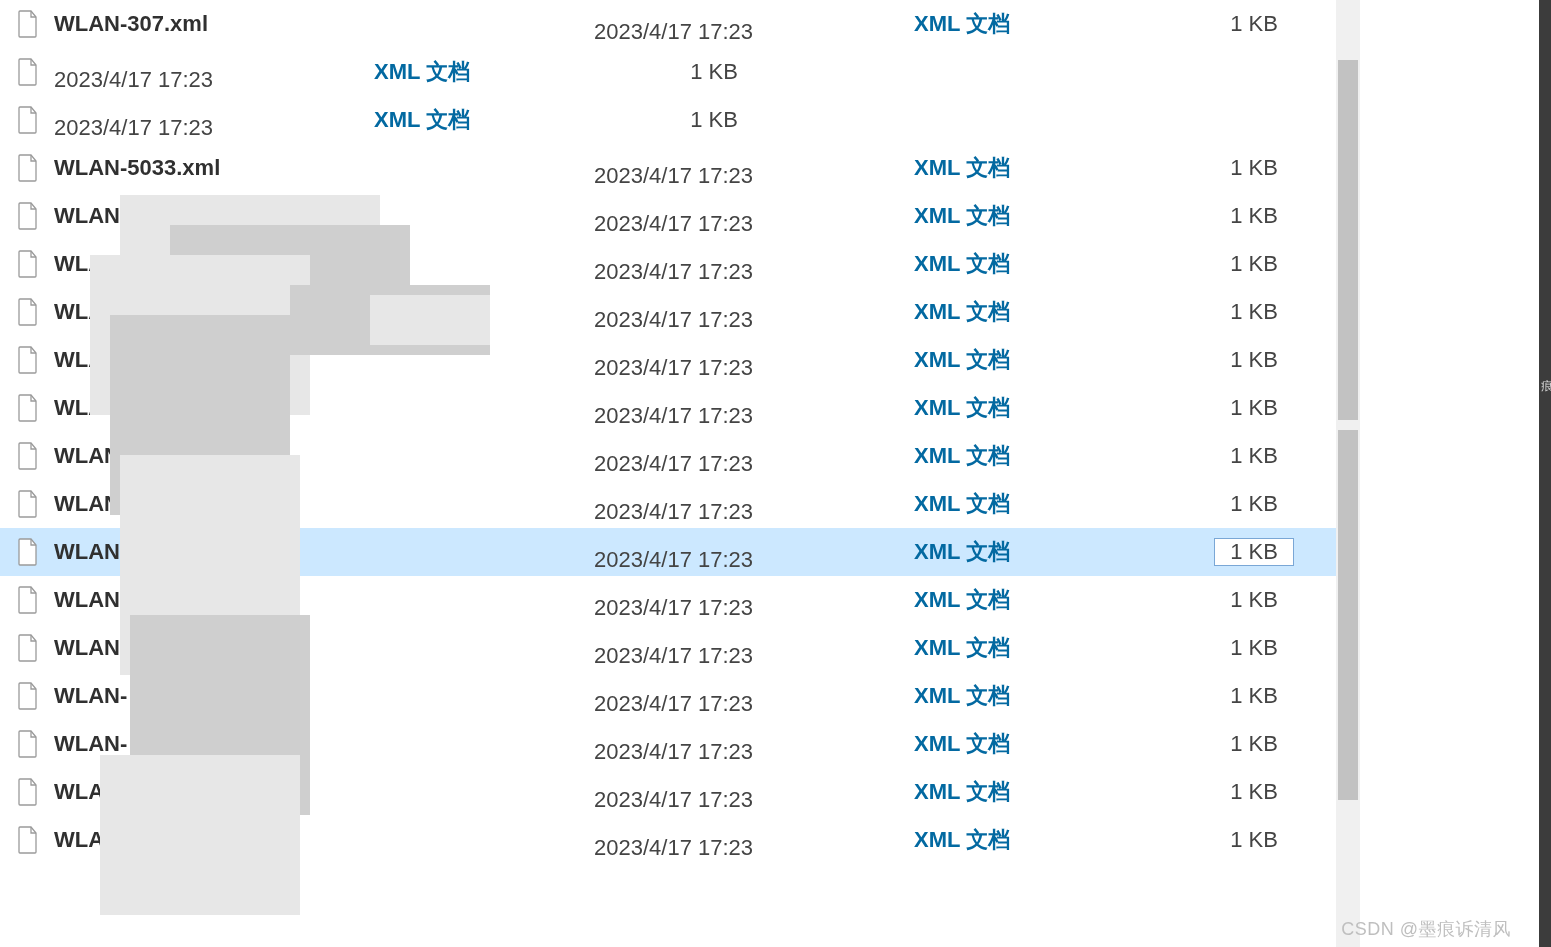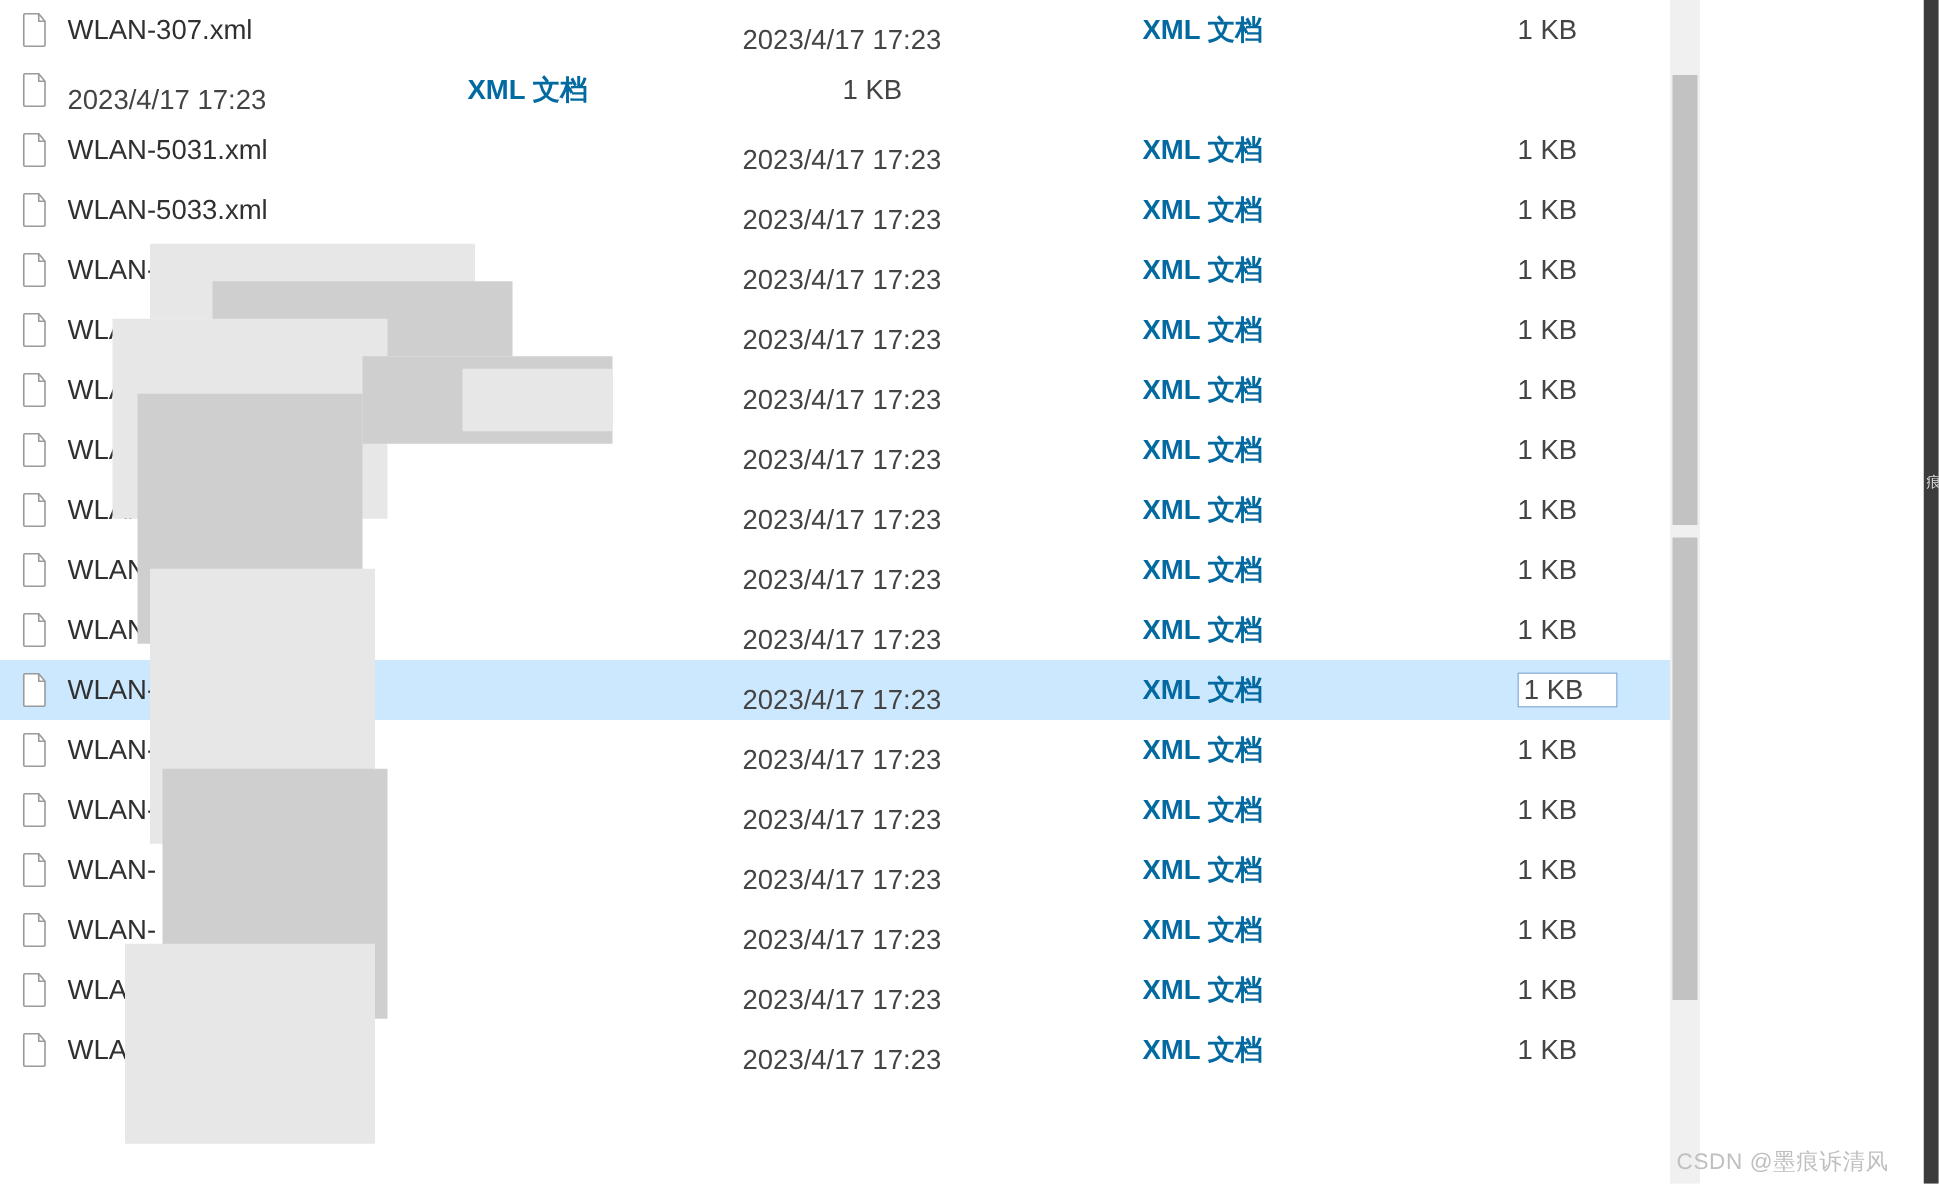--- a/index.html
+++ b/index.html
@@ -47,6 +47,7 @@
       width: 540px;
       flex: 0 0 540px;
       overflow: hidden;
+      font-weight: bold;
     }
     .col-date {
       width: 320px;

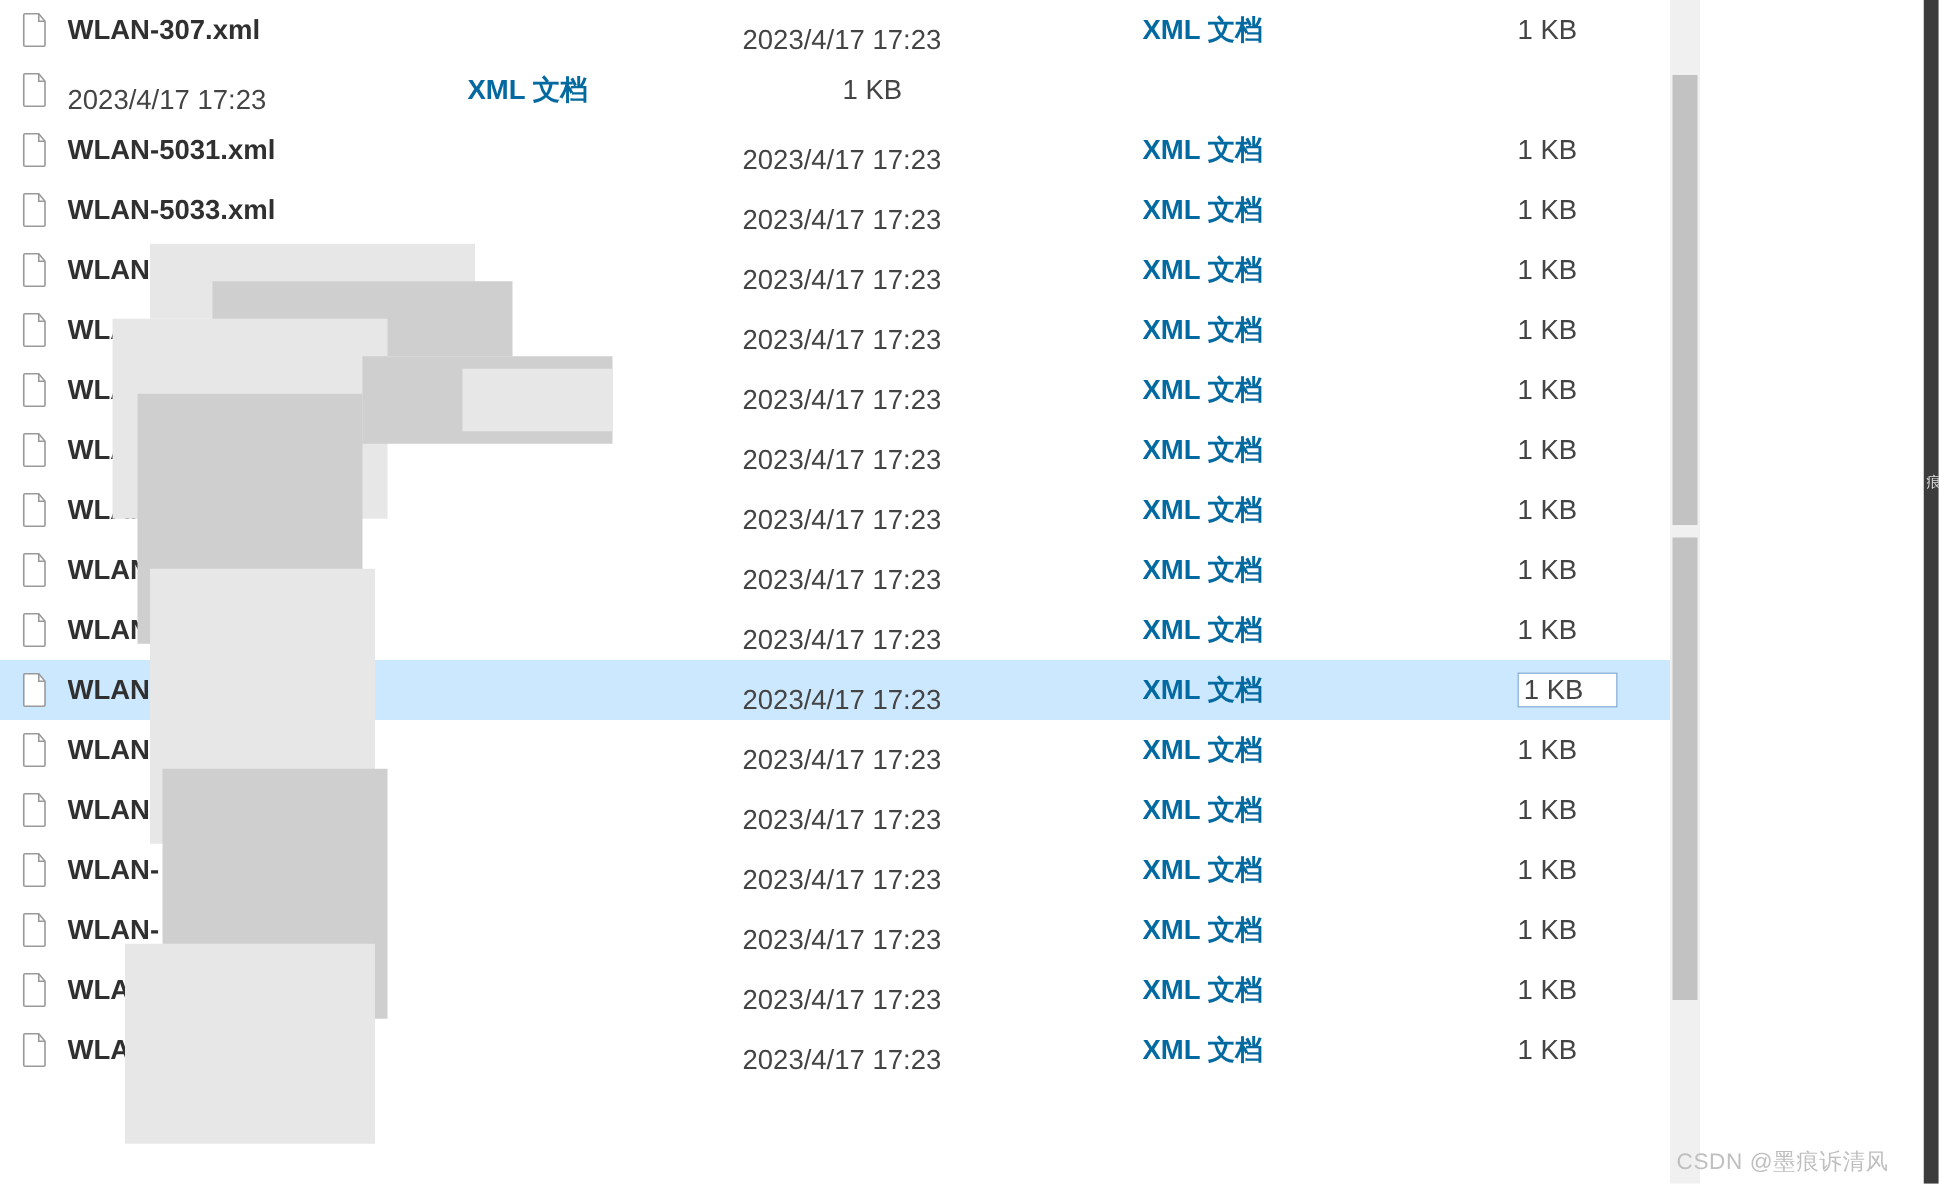--- a/index.html
+++ b/index.html
@@ -63,7 +63,7 @@
     }
     .col-size {
       width: 80px;
-      text-align: left;
+      text-align: center;
       color: #444;
     }
     .scrollbar {

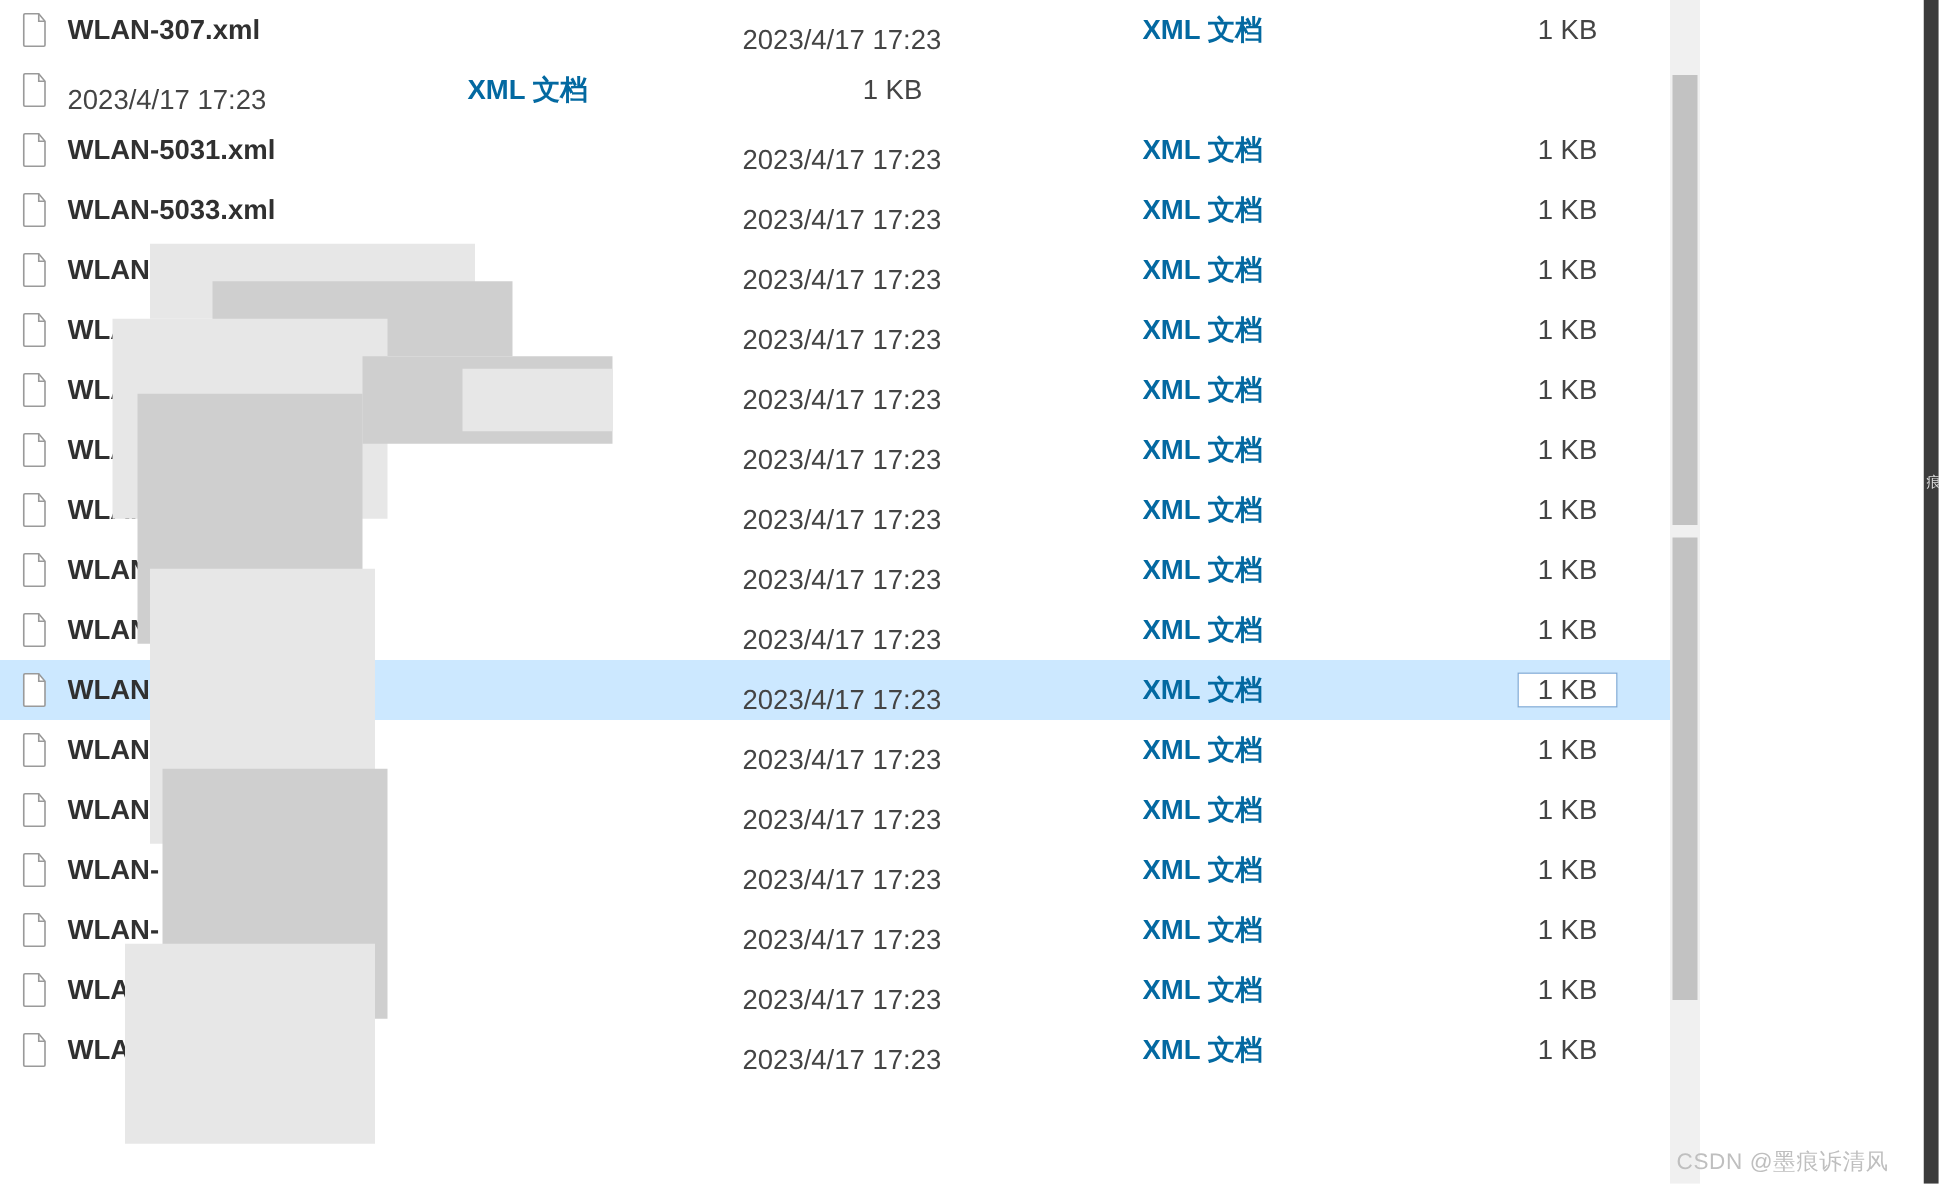--- a/index.html
+++ b/index.html
@@ -147,7 +147,6 @@
             <path d="M15 1 v6 h5" fill="none" stroke="#9a9a9a" stroke-width="1.3"></path>
           </svg>
         </span>
-        <span class="col-name">WLAN-5031.xml</span>
         <span class="col-date">2023/4/17 17:23</span>
         <span class="col-type">XML 文档</span>
         <span class="col-size">1 KB</span>

